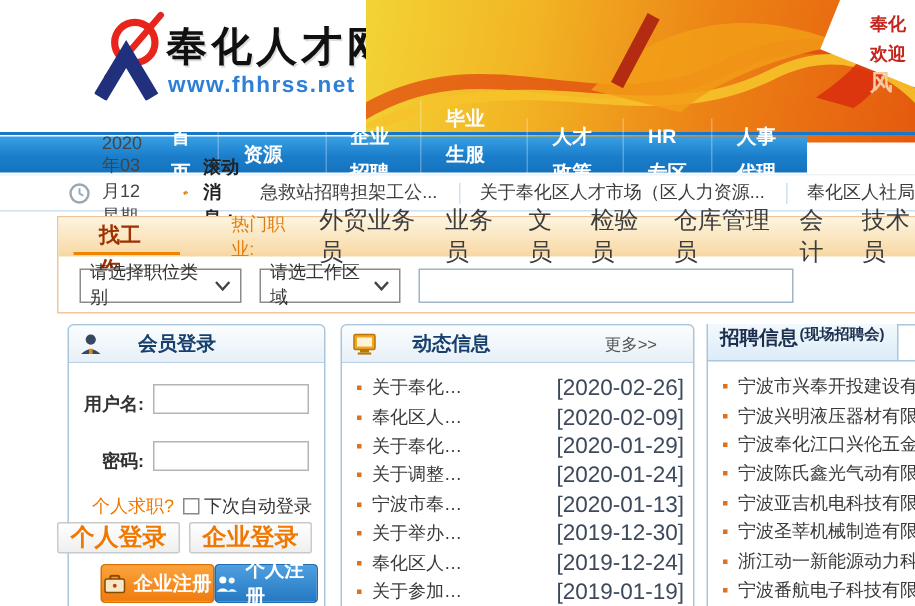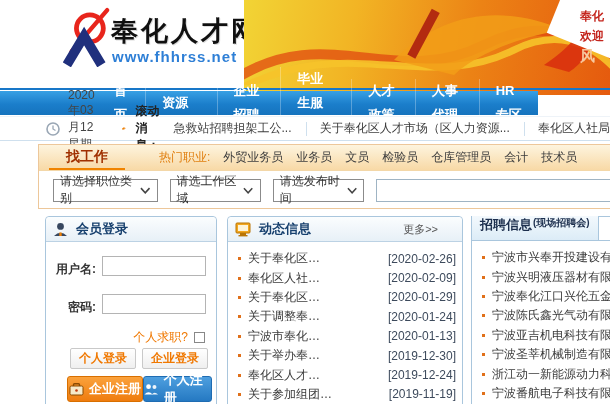--- a/index.html
+++ b/index.html
@@ -118,8 +118,8 @@
     <div class="item">企业招聘</div>
     <div class="item">毕业生服务</div>
     <div class="item">人才政策</div>
+    <div class="item">HR专区</div>
     <div class="item">人事代理</div>
-    <div class="item">HR专区</div>
   </div>
 
   <div class="ticker">

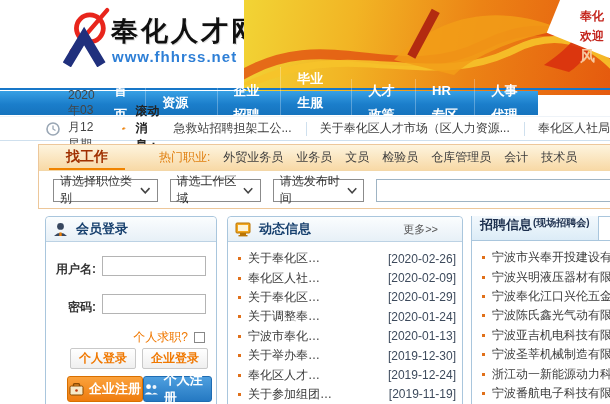--- a/index.html
+++ b/index.html
@@ -40,7 +40,7 @@
   .jobbox-top { height:26px; background:linear-gradient(#fdf4de,#f8d9a6); display:flex; align-items:center; border-bottom:1px solid #f3d7a8; }
   .job-tab { margin-left:10px; padding:0 17px; line-height:23px; height:25px; font-size:14px; font-weight:bold; color:#a03000; border-bottom:2px solid #f08300; cursor:pointer; }
   .hot-lbl { margin-left:34px; font-size:12px; font-weight:normal; color:#e07f10; }
-  .hot-link { margin-left:13px; font-size:12px; color:#3d3d3d; cursor:pointer; }
+  .hot-link { margin-left:13px; font-size:16px; color:#3d3d3d; cursor:pointer; }
   .jobbox-filters { height:38px; display:flex; align-items:center; padding-left:14px; }
   .sel { display:flex; align-items:center; justify-content:space-between; height:23px; border:1px solid #8b8b8b; background:#fff; font-size:12px; color:#333; padding:0 6px; margin-right:12px; cursor:pointer; }
   .sel-cat { width:108px; } .sel-area { width:94px; } .sel-time { width:94px; }

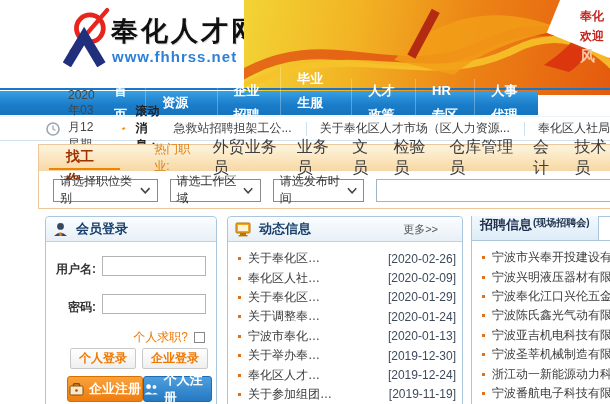--- a/index.html
+++ b/index.html
@@ -166,12 +166,6 @@
             <polyline points="1,1 5.5,6 10,1" fill="none" stroke="#444" stroke-width="1.6"></polyline>
           </svg>
       </div>
-      <div class="sel sel-time">
-        <span>请选发布时间</span>
-        <svg width="11" height="7" viewBox="0 0 11 7">
-            <polyline points="1,1 5.5,6 10,1" fill="none" stroke="#444" stroke-width="1.6"></polyline>
-          </svg>
-      </div>
       <input class="kw-input" type="text" value="" style="">
     </div>
   </div>

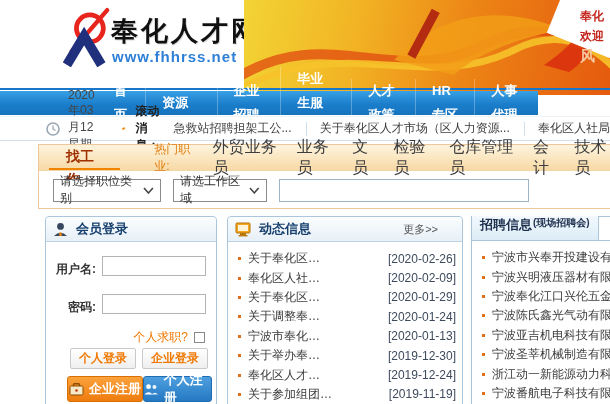--- a/index.html
+++ b/index.html
@@ -48,7 +48,7 @@
   
   .panel { position:absolute; top:216px; background:#fff; border:1px solid #a9c6dd; border-radius:4px 4px 0 0; }
   .p-hdr { height:25px; display:flex; align-items:center; border-bottom:1px solid #bcd2e4; background:linear-gradient(#fbfdfe,#e7f0f7); border-radius:4px 4px 0 0; }
-  .p-title { font-size:13px; font-weight:bold; color:#17406e; margin-left:8px; }
+  .p-title { font-size:13px; font-weight:bold; color:#17406e; margin-left:24px; }
   .row { display:flex; align-items:center; height:19.4px; padding:0 6px 0 10px; }
   .dot { flex:none; width:3px; height:3px; background:#e0701a; margin-right:7px; }
   .row .t { flex:1; font-size:12px; color:#3a3a3a; white-space:nowrap; overflow:hidden; text-overflow:ellipsis; cursor:pointer; }

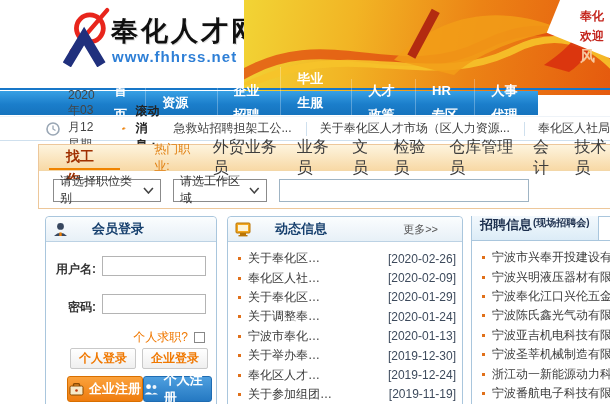--- a/index.html
+++ b/index.html
@@ -52,7 +52,7 @@
   .row { display:flex; align-items:center; height:19.4px; padding:0 6px 0 10px; }
   .dot { flex:none; width:3px; height:3px; background:#e0701a; margin-right:7px; }
   .row .t { flex:1; font-size:12px; color:#3a3a3a; white-space:nowrap; overflow:hidden; text-overflow:ellipsis; cursor:pointer; }
-  .row .d { flex:none; font-size:12px; color:#3d4a5c; margin-left:8px; white-space:nowrap;padding-left:48px; }
+  .row .d { flex:none; font-size:15px; color:#3d4a5c; margin-left:8px; white-space:nowrap;padding-left:48px; }
   
   .login { left:45px; width:172px; height:200px; }
   .fld-lbl { position:absolute; font-size:12px; font-weight:bold; color:#333; }

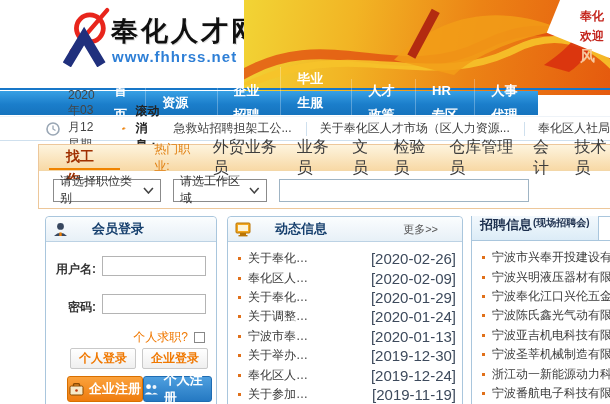--- a/index.html
+++ b/index.html
@@ -189,6 +189,7 @@
     <div class="forgot">
       <span class="fg">个人求职?</span>
       <span class="chk"></span>
+      <span class="al">下次自动登录</span>
     </div>
 
     <div class="lbtns">

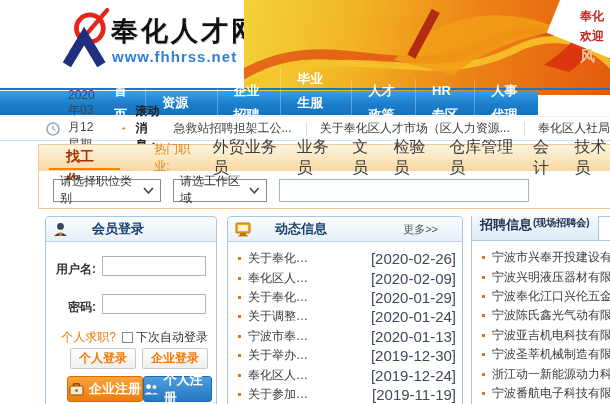--- a/index.html
+++ b/index.html
@@ -62,7 +62,7 @@
   .chk { width:11px; height:11px; border:1px solid #888; background:#fff; margin:0 3px 0 6px; cursor:pointer; }
   .forgot .al { color:#333; }
   .lbtns { position:absolute; top:131px; right:8px; display:flex; }
-  .lbtn { width:66px; height:21px; margin-left:6px; background:linear-gradient(#fff,#efefef); border:1px solid #c9c9c9; border-radius:2px; font-size:12px; font-weight:bold; color:#f07800; display:flex; align-items:center; justify-content:center; cursor:pointer; }
+  .lbtn { width:82px; height:21px; margin-left:6px; background:linear-gradient(#fff,#efefef); border:1px solid #c9c9c9; border-radius:2px; font-size:16px; font-weight:bold; color:#f07800; display:flex; align-items:center; justify-content:center; cursor:pointer; }
   .regs { position:absolute; top:159px; left:21px; right:4px; display:flex; justify-content:flex-end;border-radius:13px; }
   .reg { height:26px; border-radius:3px; display:flex; align-items:center; justify-content:center; font-size:13px; font-weight:bold; color:#fff; cursor:pointer; }
   .reg svg { margin-right:5px; }

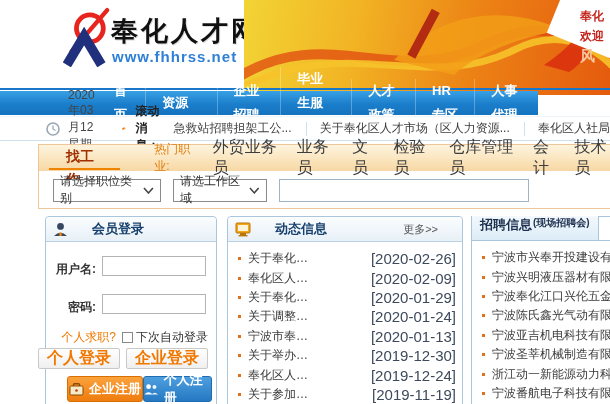--- a/index.html
+++ b/index.html
@@ -268,7 +268,7 @@
       <div class="row">
           <i class="dot"></i>
           <span class="t">关于参加组团参加金华职业技术学...</span>
-          <span class="d">[2019-11-19]</span>
+          <span class="d">[2019-01-19]</span>
         </div>
     </div>
   </div>

